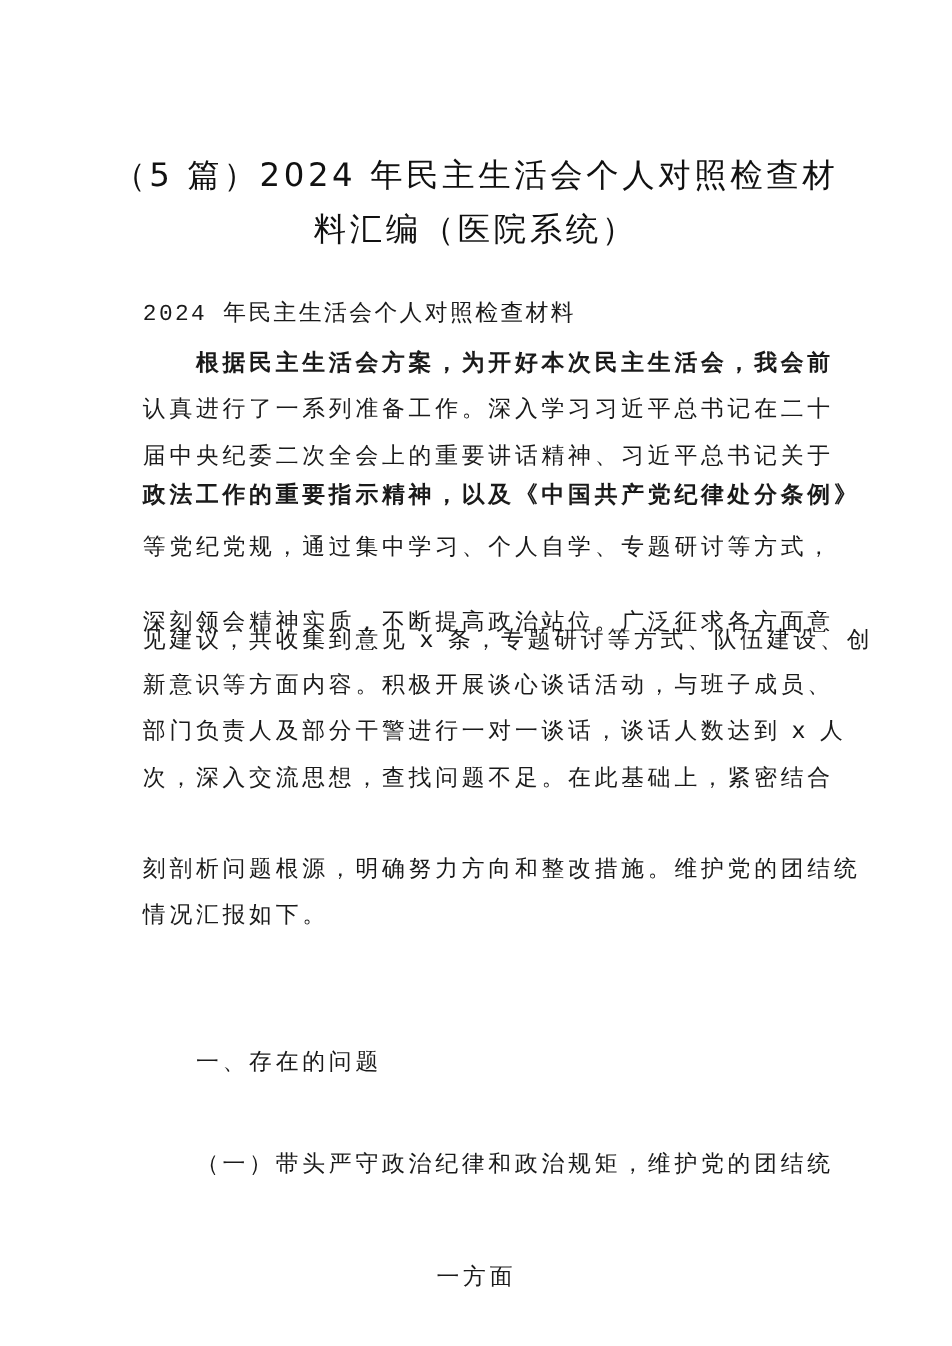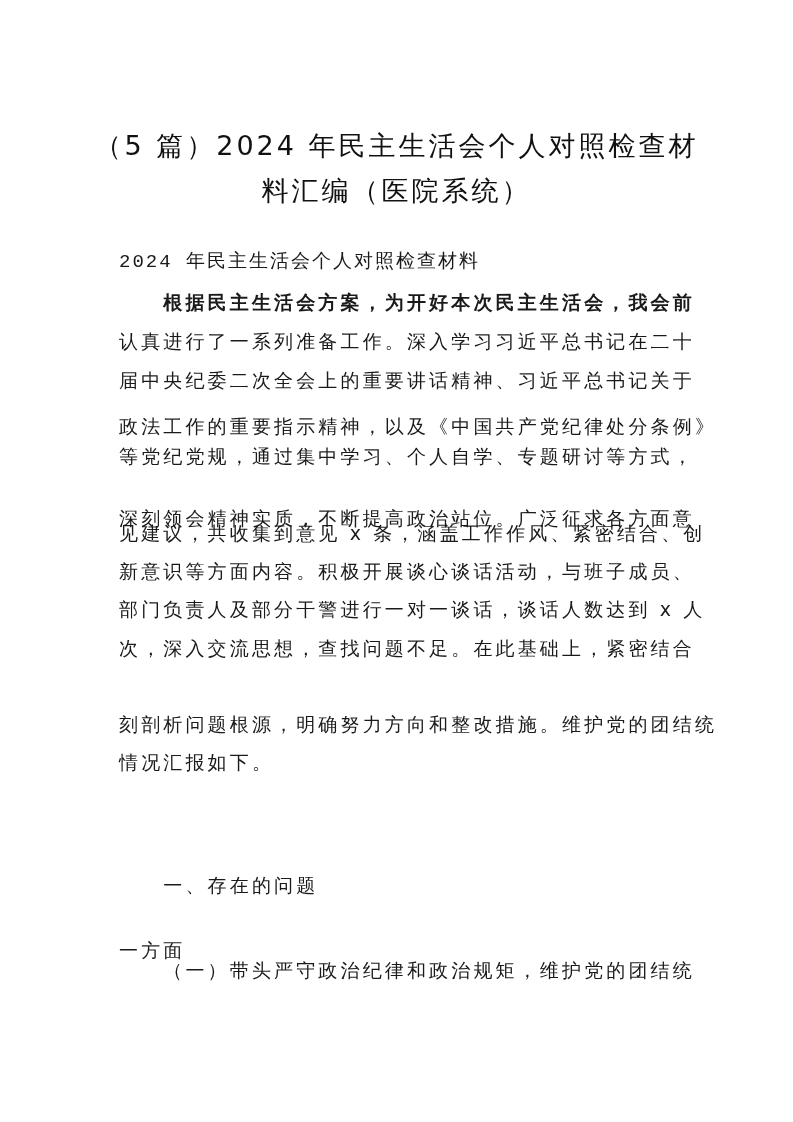--- a/index.html
+++ b/index.html
@@ -26,7 +26,7 @@
   <div class="line justify" style="top:290px;font-weight:bold;">　　根据民主生活会方案，为开好本次民主生活会，我会前</div>
   <div class="line justify" style="top:329px;">认真进行了一系列准备工作。深入学习习近平总书记在二十</div>
   <div class="line justify" style="top:368px;">届中央纪委二次全会上的重要讲话精神、习近平总书记关于</div>
-  <div class="line justify" style="top:414px;">政法工作的重要指示精神，以及《中国共产党纪律处分条例》</div>
+  <div class="line justify" style="top:400px;font-weight:bold;">政法工作的重要指示精神，以及《中国共产党纪律处分条例》</div>
   <div class="line justify" style="top:444px;">等党纪党规，通过集中学习、个人自学、专题研讨等方式，</div>
   <div class="line justify" style="top:506px;">深刻领会精神实质，不断提高政治站位。广泛征求各方面意</div>
   <div class="line justify" style="top:521px;">见建议，共收集到意见 x 条，涵盖工作作风、紧密结合、创</div>

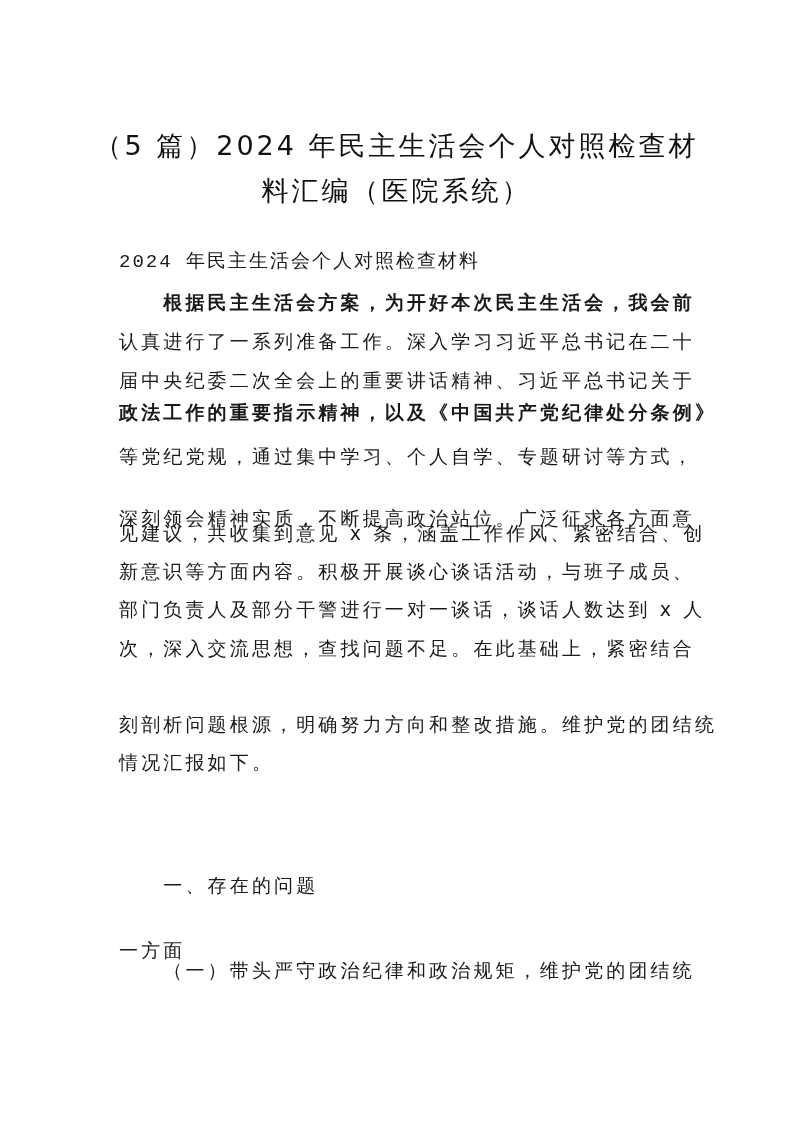--- a/index.html
+++ b/index.html
@@ -29,7 +29,7 @@
   <div class="line justify" style="top:400px;font-weight:bold;">政法工作的重要指示精神，以及《中国共产党纪律处分条例》</div>
   <div class="line justify" style="top:444px;">等党纪党规，通过集中学习、个人自学、专题研讨等方式，</div>
   <div class="line justify" style="top:506px;">深刻领会精神实质，不断提高政治站位。广泛征求各方面意</div>
-  <div class="line justify" style="top:521px;">见建议，共收集到意见 x 条，涵盖工作作风、紧密结合、创</div>
+  <div class="line justify" style="top:521px;">见建议，共收集到意见 x 条，专题研讨等方式、队伍建设、创</div>
   <div class="line justify" style="top:559px;">新意识等方面内容。积极开展谈心谈话活动，与班子成员、</div>
   <div class="line justify" style="top:636px;">次，深入交流思想，查找问题不足。在此基础上，紧密结合</div>
   <div class="line justify" style="top:597px;">部门负责人及部分干警进行一对一谈话，谈话人数达到 x 人</div>

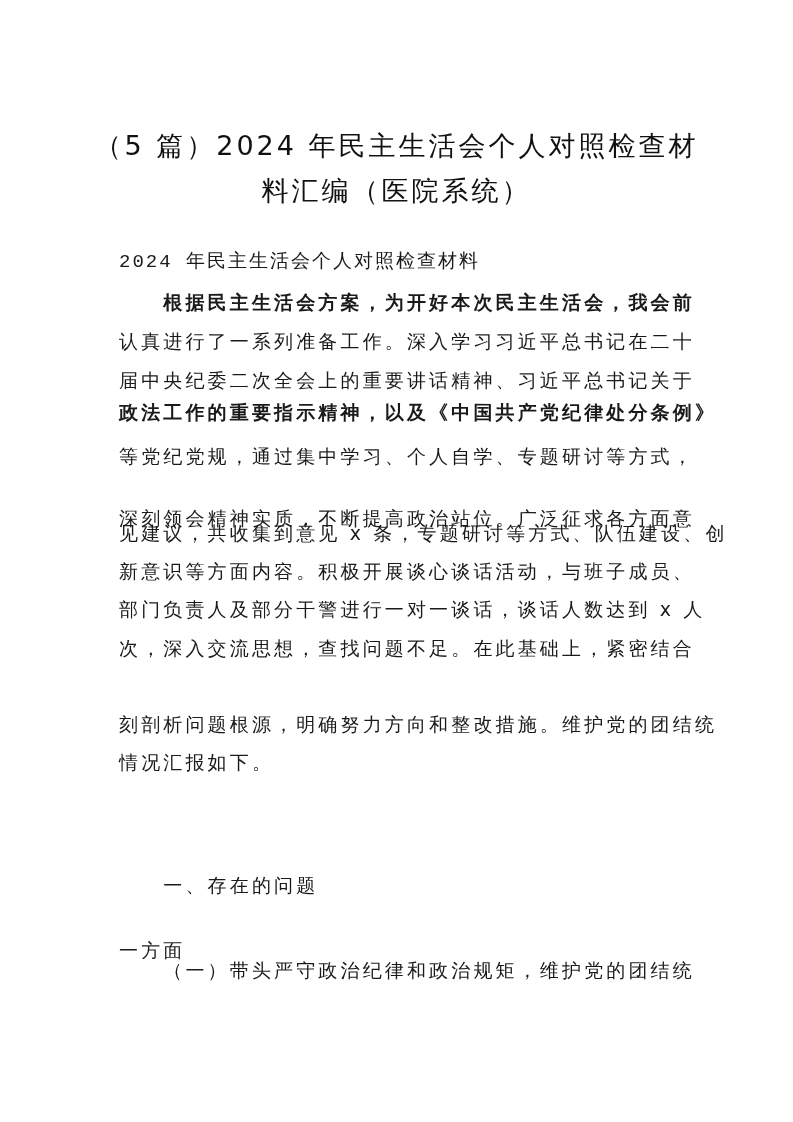--- a/index.html
+++ b/index.html
@@ -39,7 +39,7 @@
   <div class="line" style="top:873px;">　　一、存在的问题</div>
 
   <div class="line justify" style="top:958px;">　　（一）带头严守政治纪律和政治规矩，维护党的团结统</div>
-  <div class="line" style="top:938px;">一方面</div>
+  <div class="line" style="top:1052px;text-align:center;">一方面</div>
 
 </div>
 

